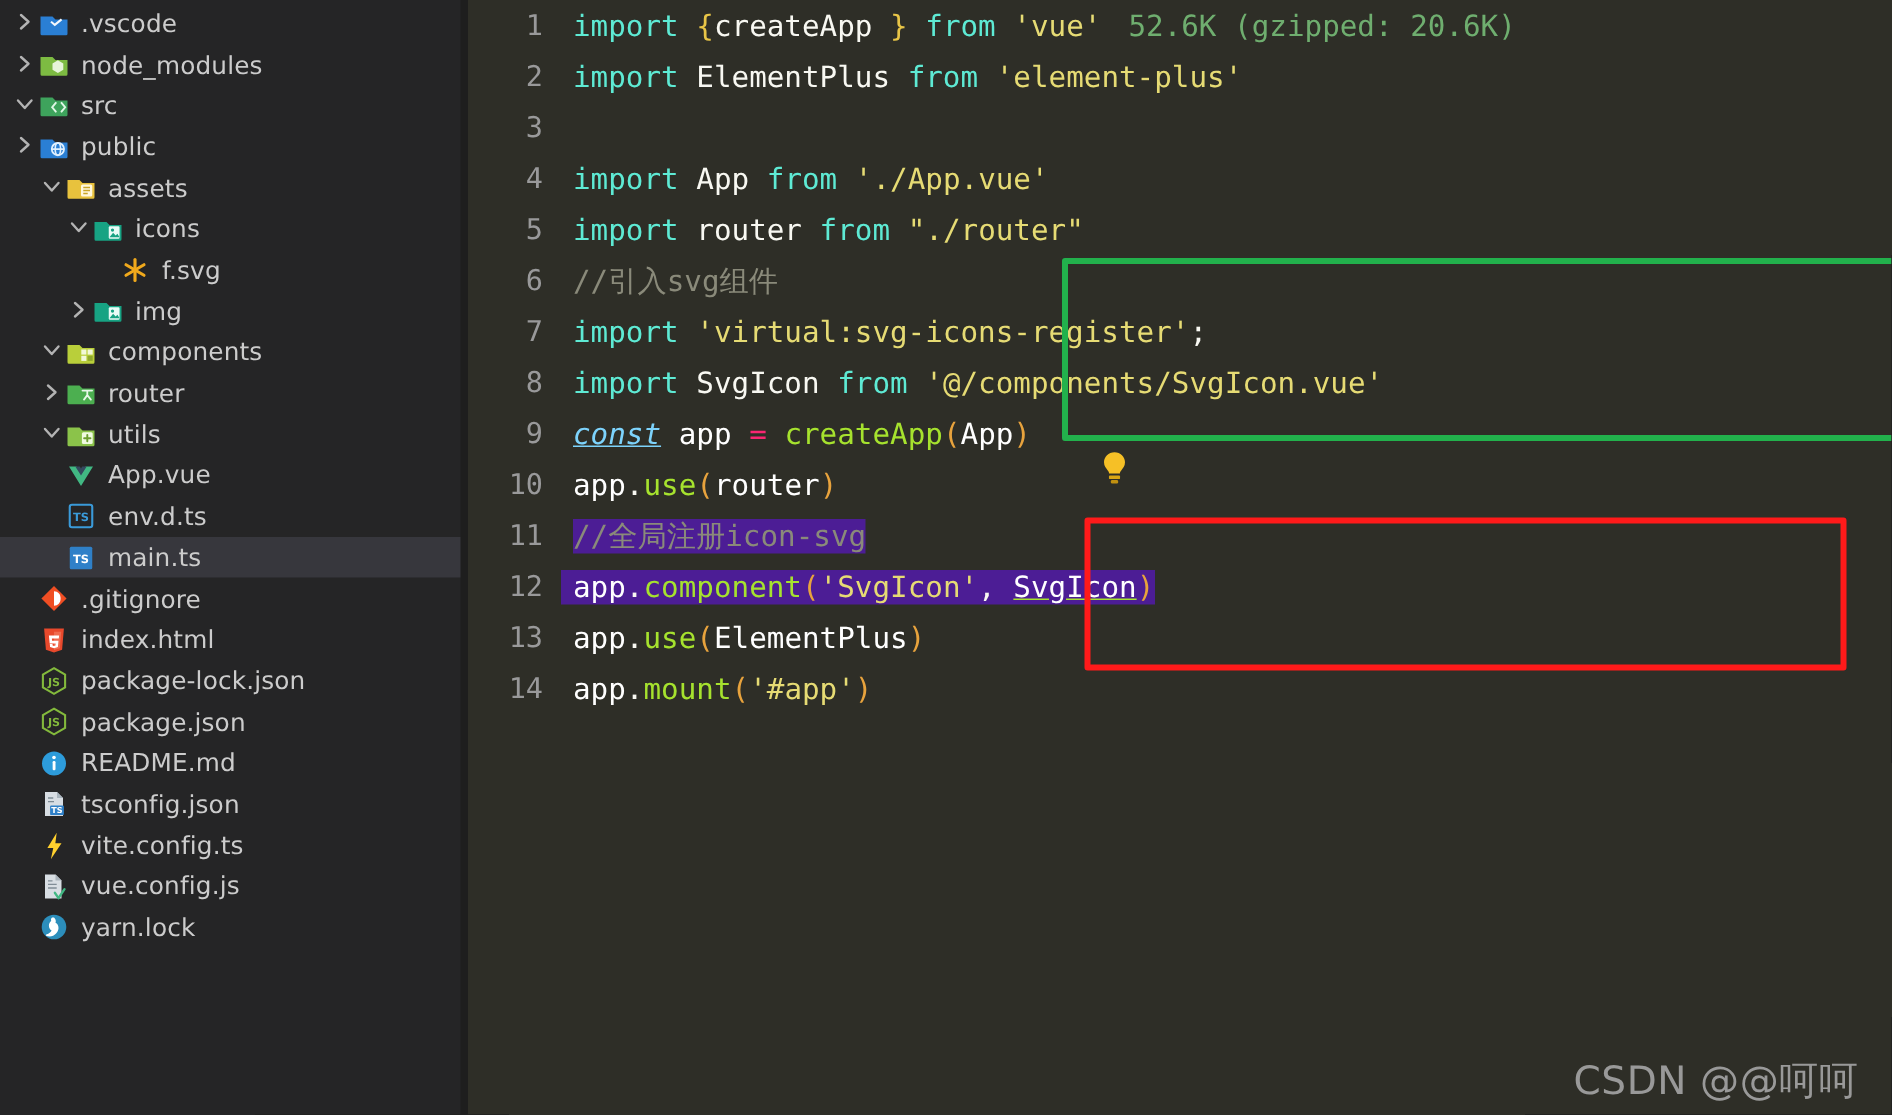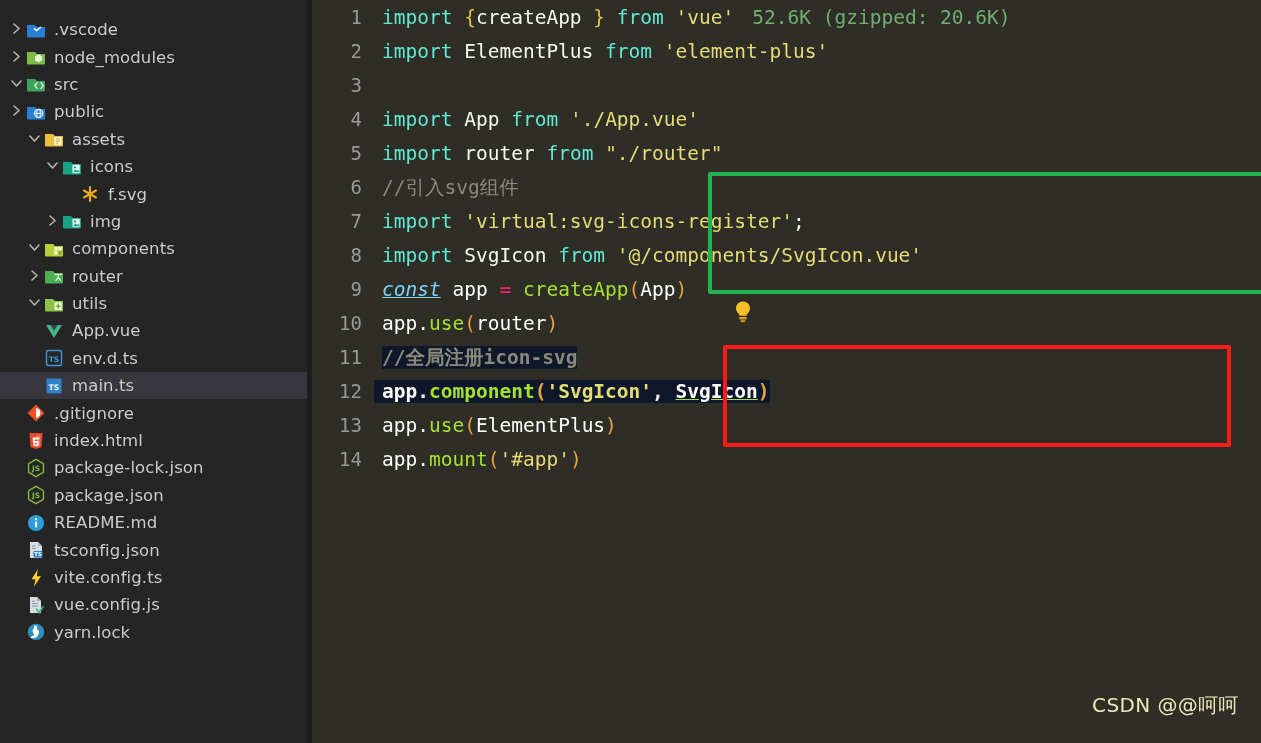--- a/index.html
+++ b/index.html
@@ -21,7 +21,7 @@
     width: 312px; height: 743px;
     background: #252526;
     position: relative;
-    padding-top: 16px;
+    padding-top: 2px;
     overflow: hidden;
     flex: 0 0 312px;
   }

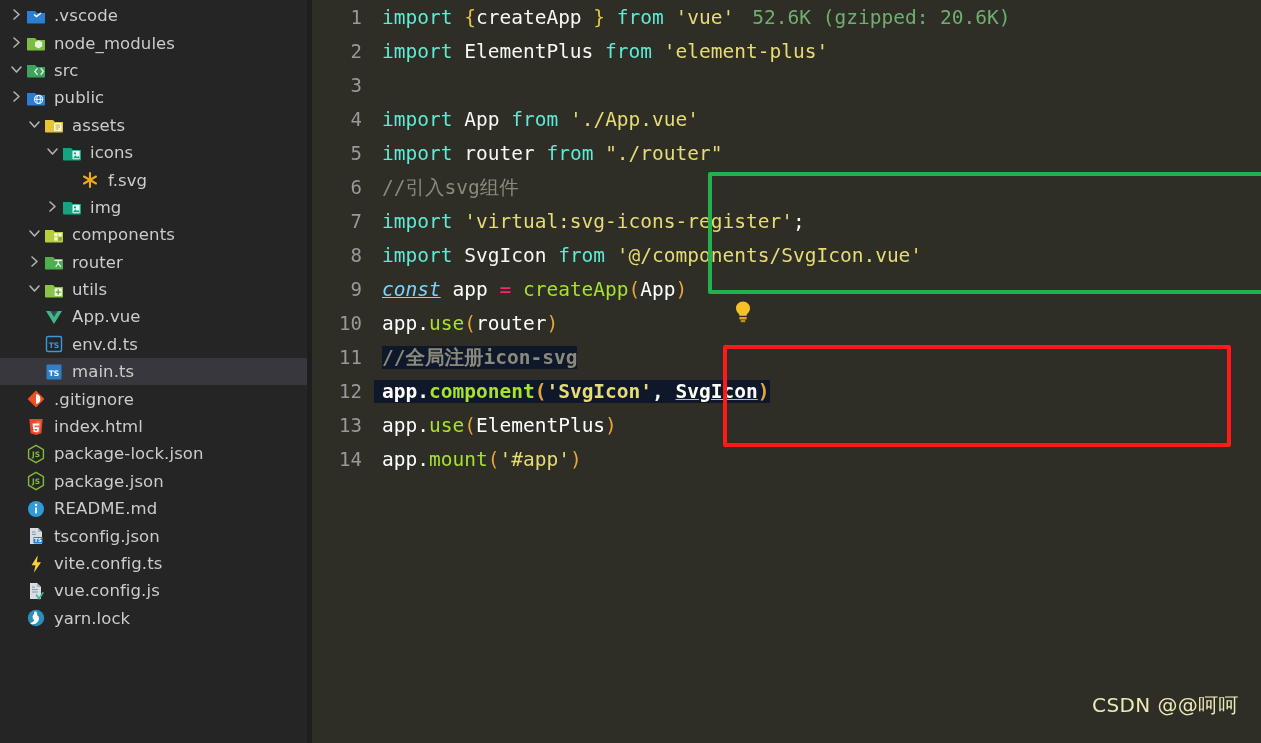--- a/index.html
+++ b/index.html
@@ -116,7 +116,7 @@
   .k-const   { color: #7dd3fc; font-style: italic; text-decoration: underline; }
   .k-op      { color: #f92672; }
   .k-white   { color: #ffffff; }
-  .sel { background: #0f172a; font-weight: bold; }
+  .sel { background: #4c1d95; }
   .hoverlink { text-decoration: underline; text-decoration-color: #a6e22e; }
 
   .ann-size {

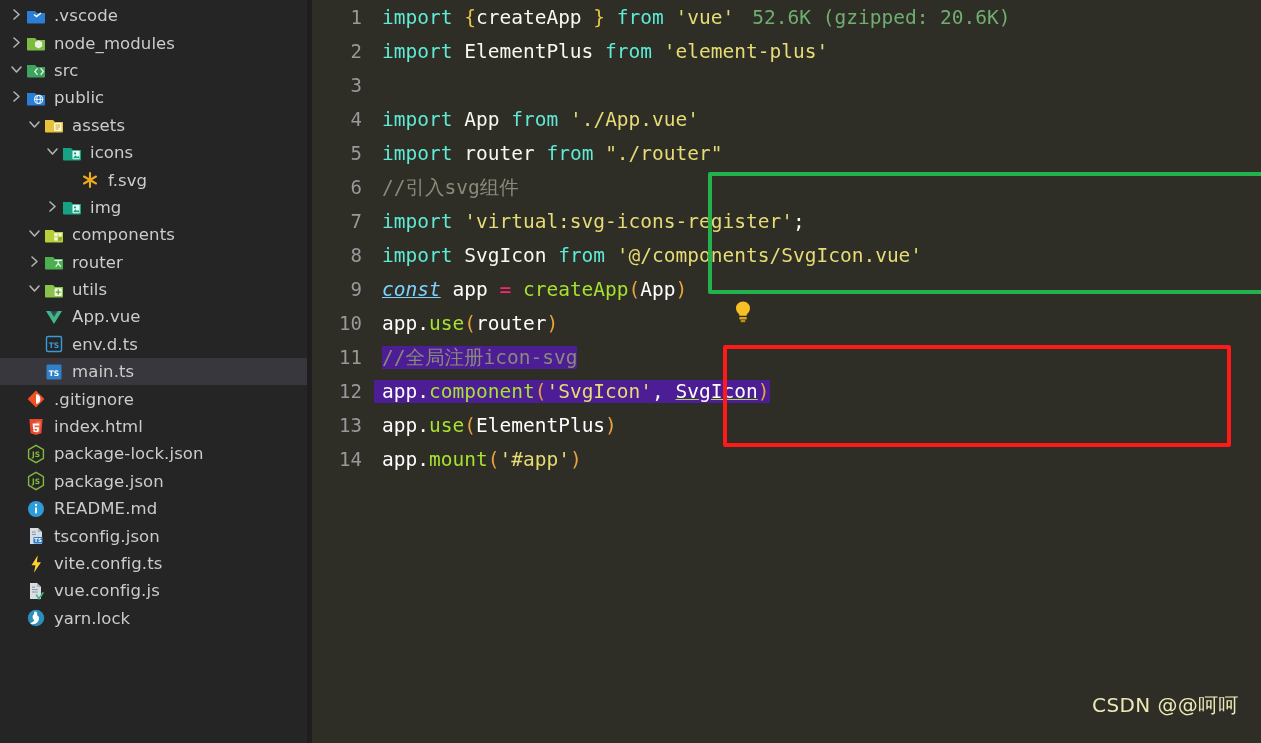--- a/index.html
+++ b/index.html
@@ -152,9 +152,9 @@
   }
   #watermark {
     position: absolute;
-    right: 22px; bottom: 24px;
-    color: #fef9c3;
-    font-size: 20px;
+    right: 22px; bottom: 5px;
+    color: #a3a3a3;
+    font-size: 26px;
     font-family: "DejaVu Sans", sans-serif;
     opacity: .92;
     letter-spacing: .4px;

